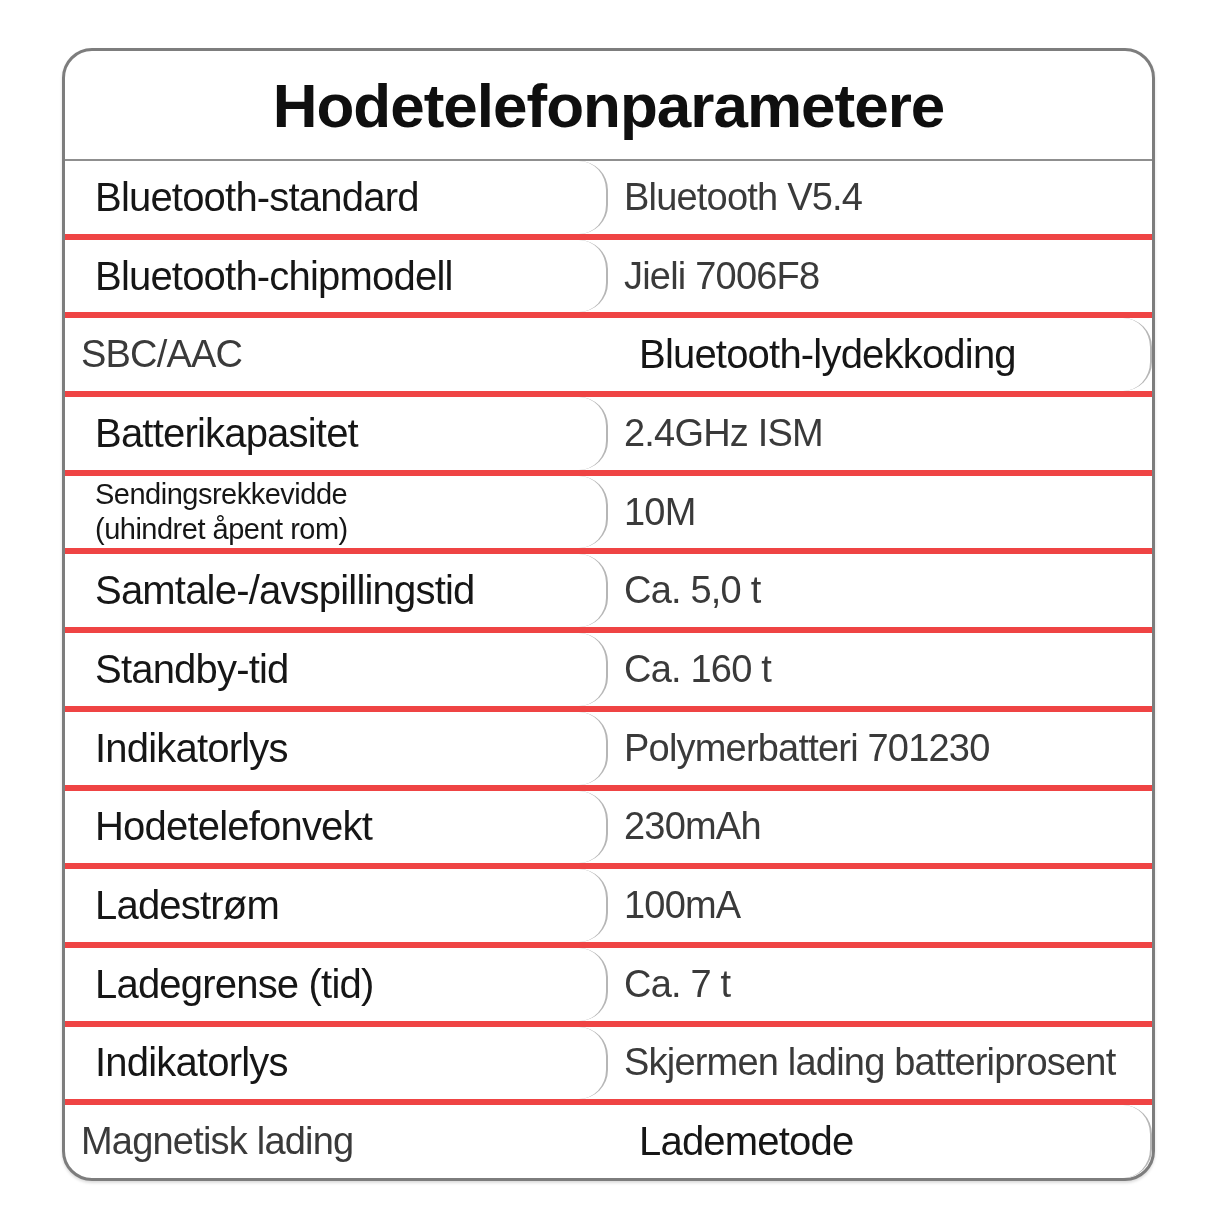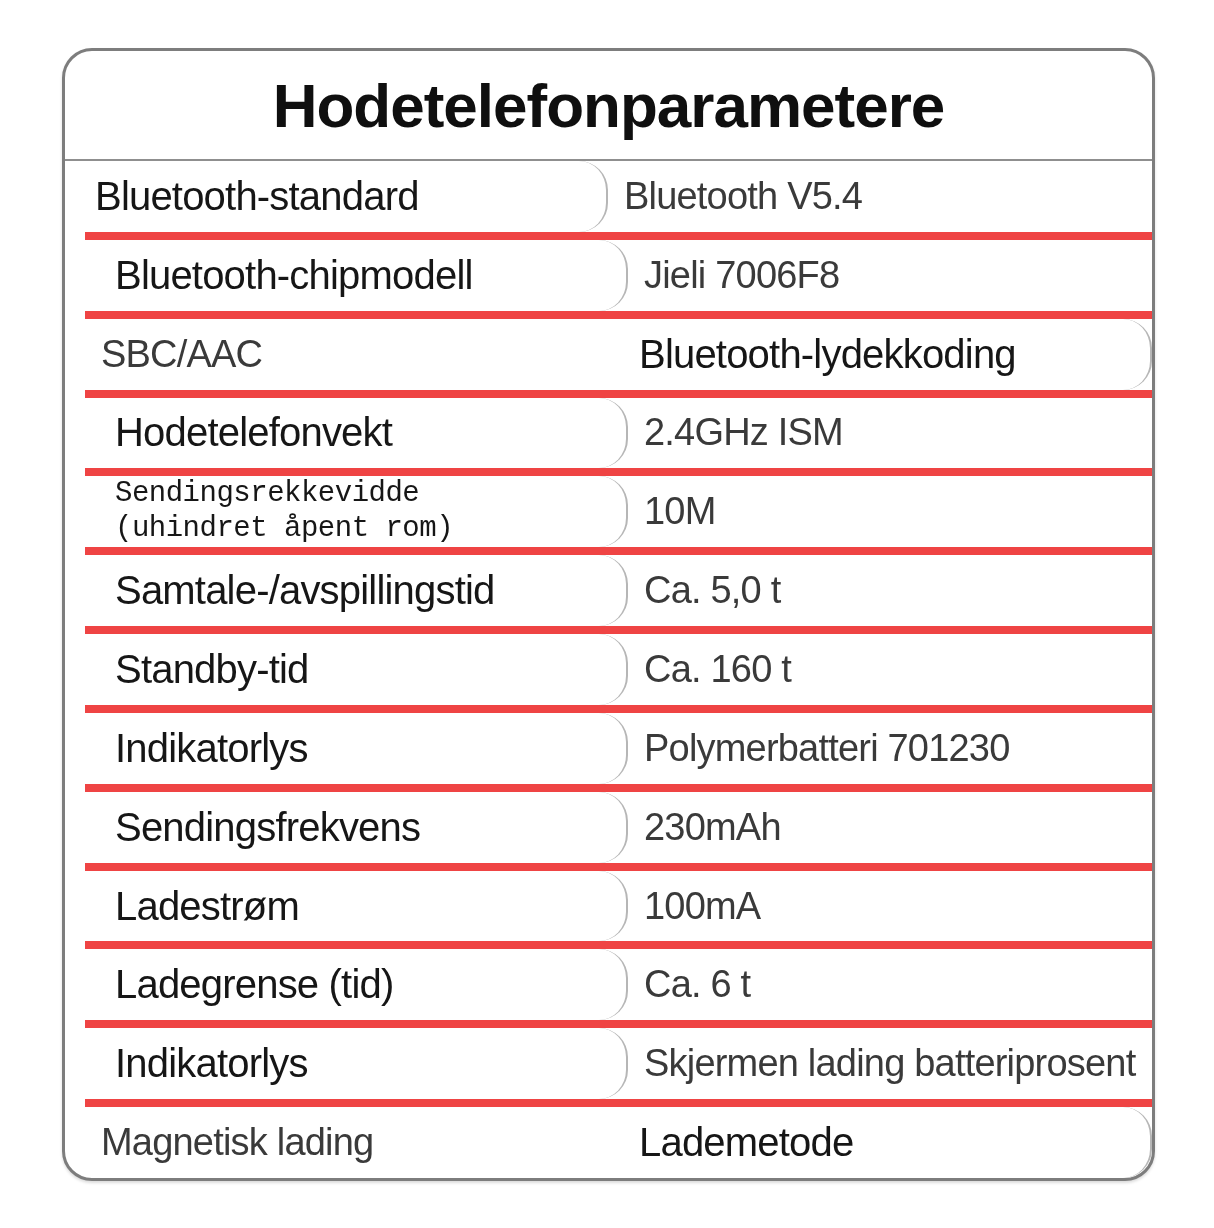--- a/index.html
+++ b/index.html
@@ -48,8 +48,7 @@
     min-height: 0;
   }
   .row + .row {
-    border-top: 8px solid #ef4444;
-    margin-left: 20px;
+    border-top: 6px solid #ef4444;
   }
   .cell {
     box-sizing: border-box;

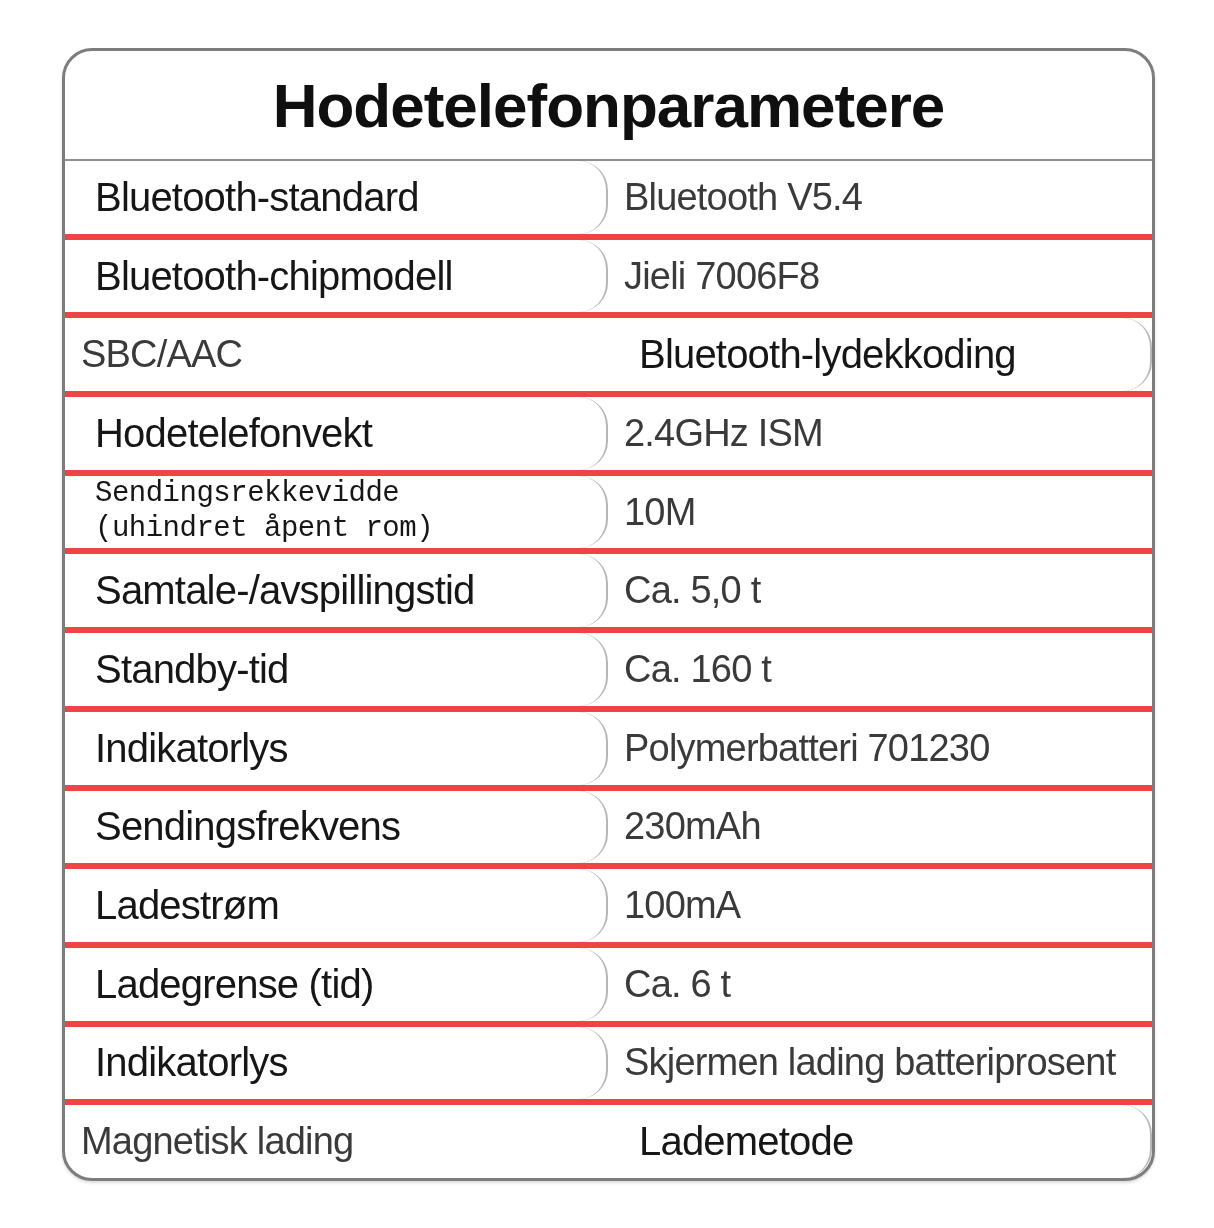--- a/index.html
+++ b/index.html
@@ -106,7 +106,7 @@
     </div>
 
     <div class="row">
-      <div class="cell label">Hodetelefonvekt</div>
+      <div class="cell label">Batterikapasitet</div>
       <div class="cell value">2.4GHz ISM</div>
     </div>
 

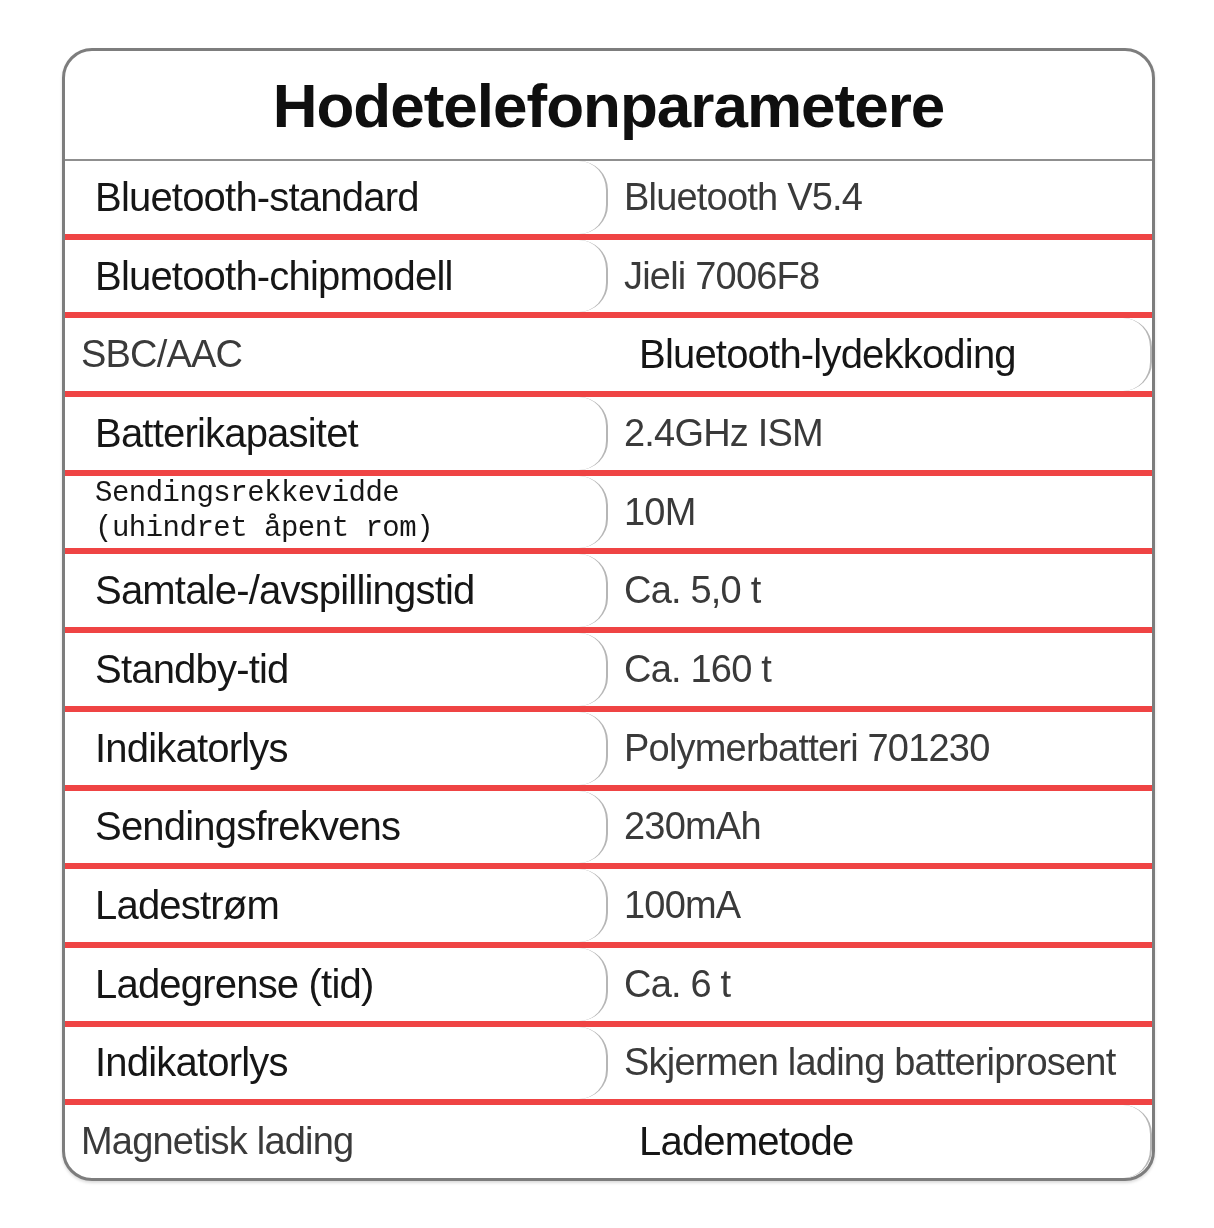--- a/index.html
+++ b/index.html
@@ -79,7 +79,6 @@
     font-size: 29px;
     line-height: 1.2;
     letter-spacing: -0.5px;
-    font-family: Liberation Mono, monospace;
   }
 </style>
 </head>

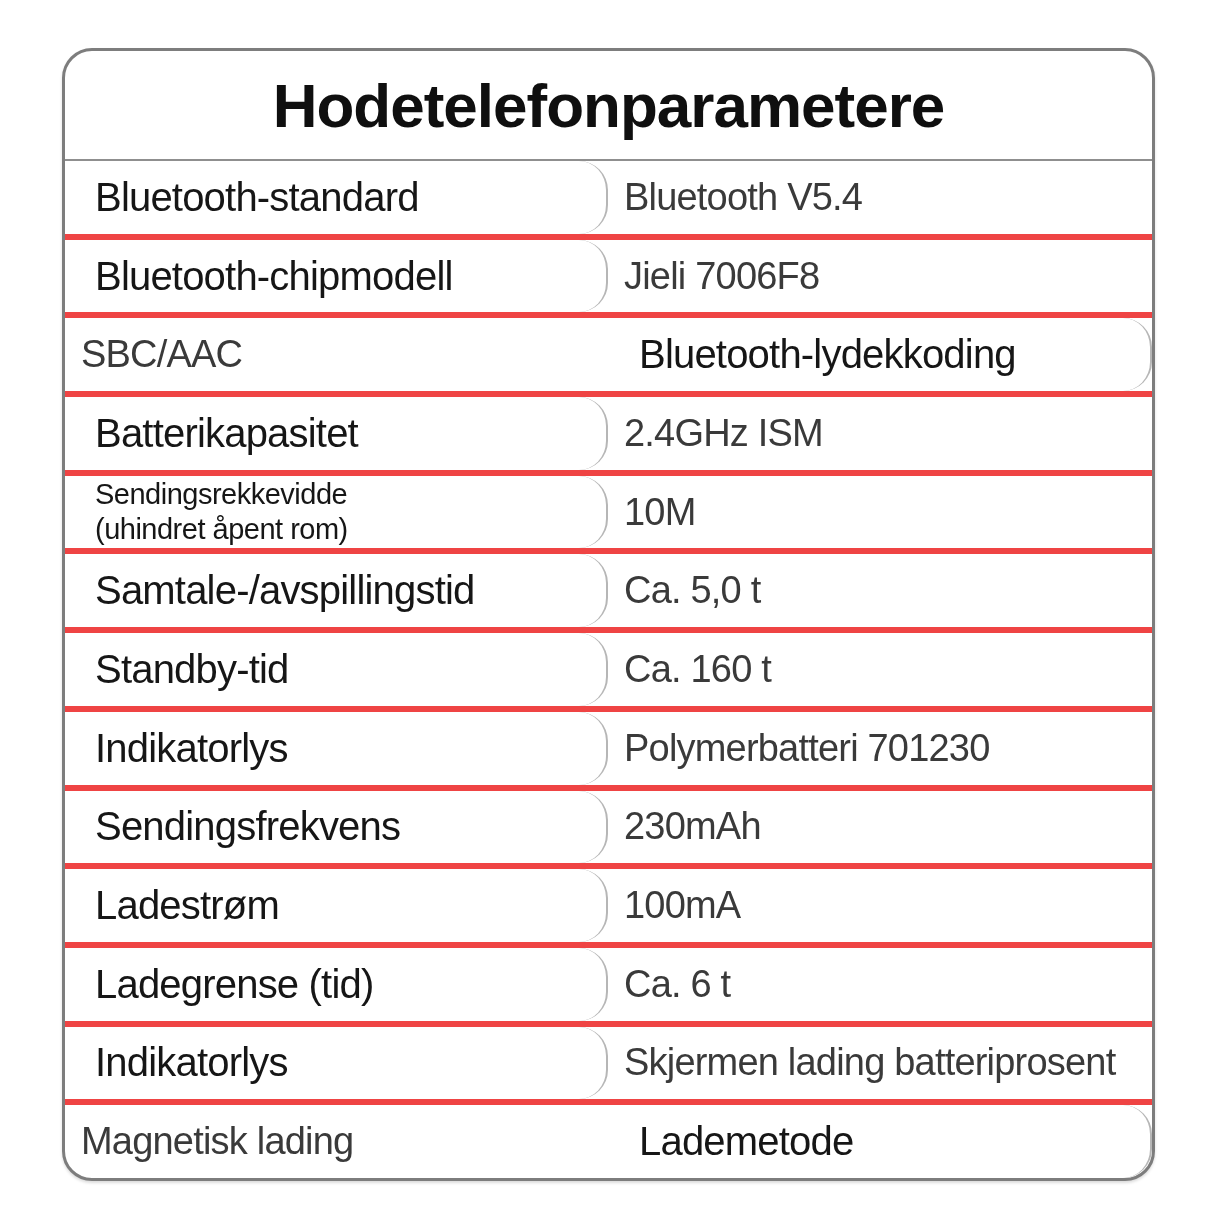--- a/index.html
+++ b/index.html
@@ -135,7 +135,7 @@
     </div>
 
     <div class="row">
-      <div class="cell label">Sendingsfrekvens</div>
+      <div class="cell label">Hodetelefonvekt</div>
       <div class="cell value">230mAh</div>
     </div>
 

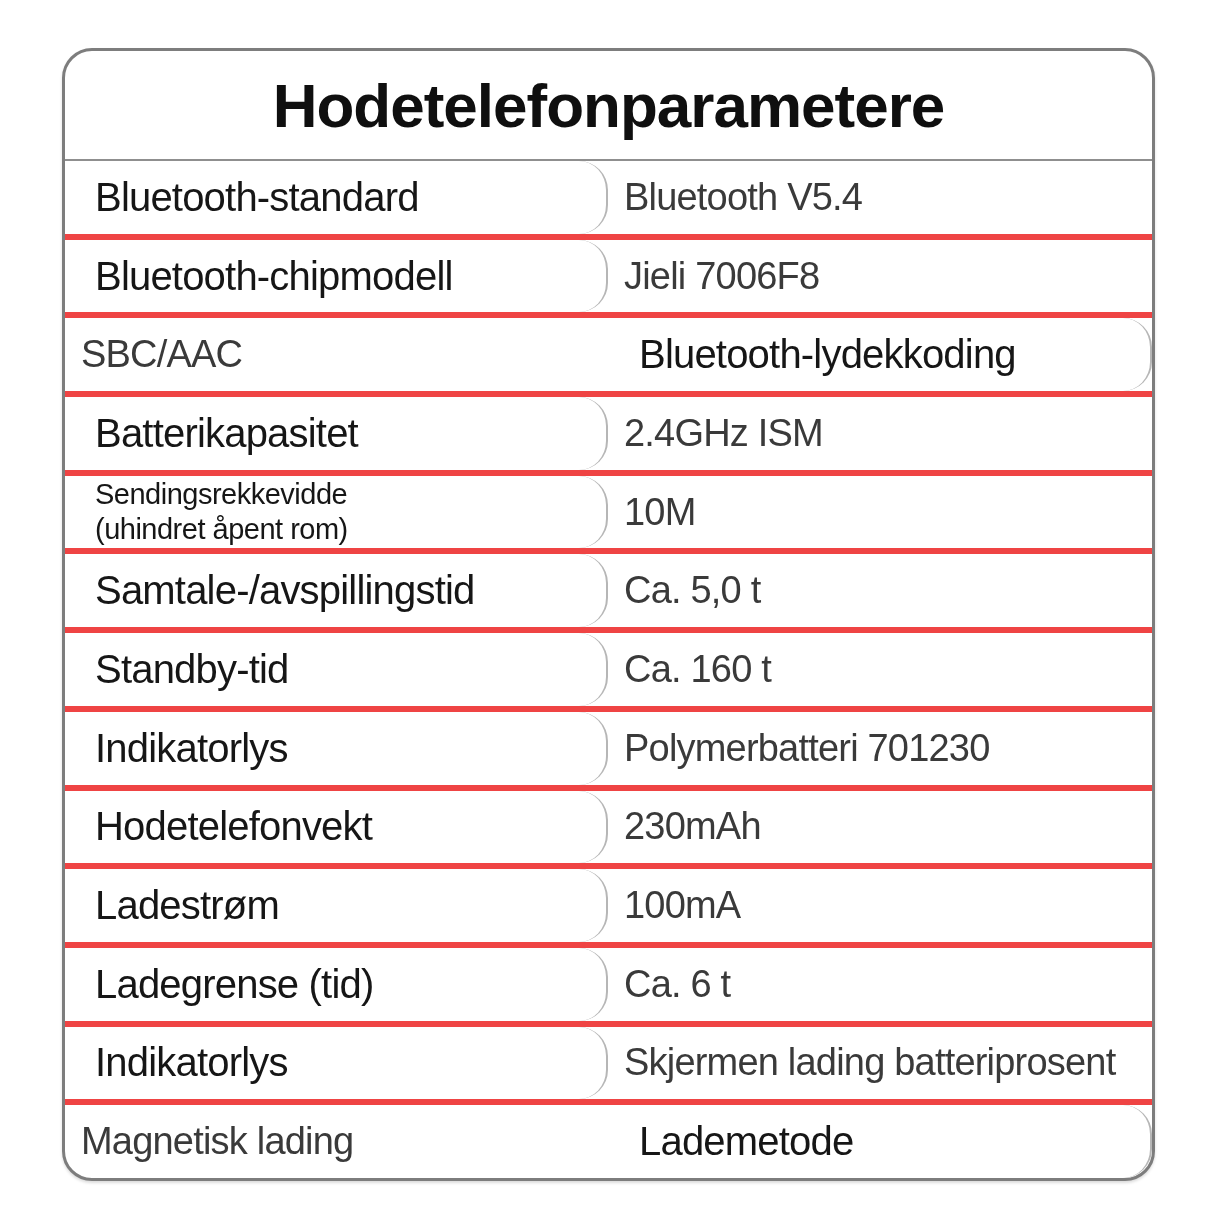--- a/index.html
+++ b/index.html
@@ -146,7 +146,7 @@
 
     <div class="row">
       <div class="cell label">Ladegrense (tid)</div>
-      <div class="cell value">Ca. 6 t</div>
+      <div class="cell value">Ca. 7 t</div>
     </div>
 
     <div class="row">

